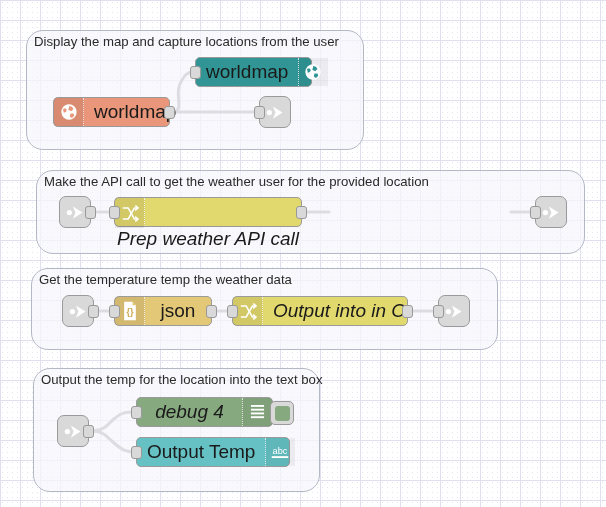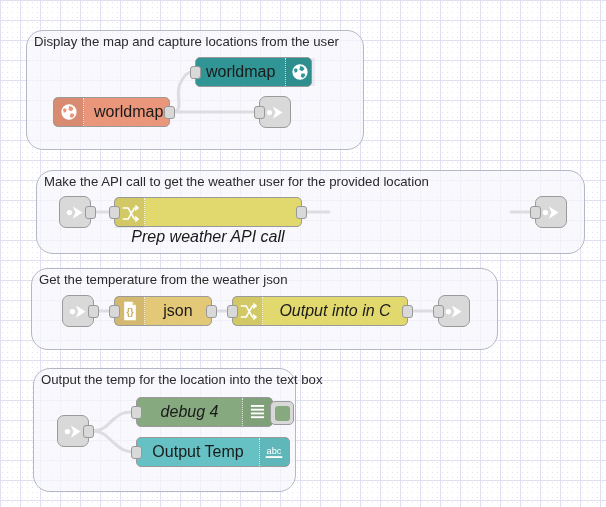--- a/index.html
+++ b/index.html
@@ -75,7 +75,7 @@
     align-items: center;
     justify-content: center;
     padding: 0 10px;
-    font-size: 16px;
+    font-size: 19px;
     color: #1a1a1a;
     white-space: nowrap;
   }

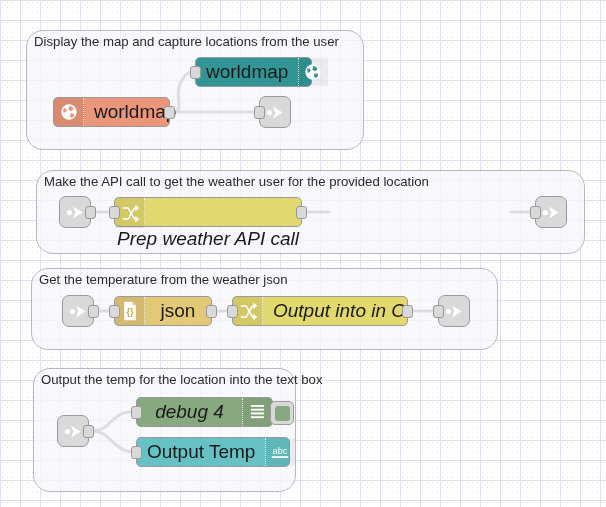--- a/index.html
+++ b/index.html
@@ -164,7 +164,7 @@
   </div>
 
   <div class="group-box" style="left:31px; top:268px; width:467px; height:82px;">
-    <div class="group-label">Get the temperature from the weather json</div>
+    <div class="group-label">Get the temperature temp the weather data</div>
   </div>
 
   <div class="group-box" style="left:33px; top:368px; width:263px; height:124px;">

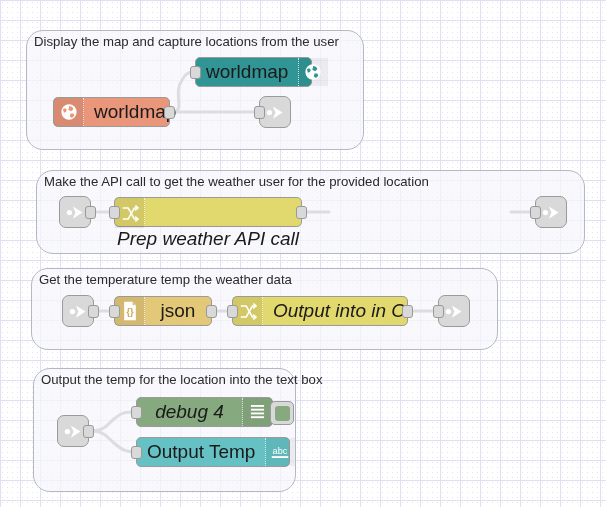--- a/index.html
+++ b/index.html
@@ -167,7 +167,7 @@
     <div class="group-label">Get the temperature temp the weather data</div>
   </div>
 
-  <div class="group-box" style="left:33px; top:368px; width:263px; height:124px;">
+  <div class="group-box" style="left:33px; top:368px; width:287px; height:124px;">
     <div class="group-label">Output the temp for the location into the text box</div>
   </div>
 

